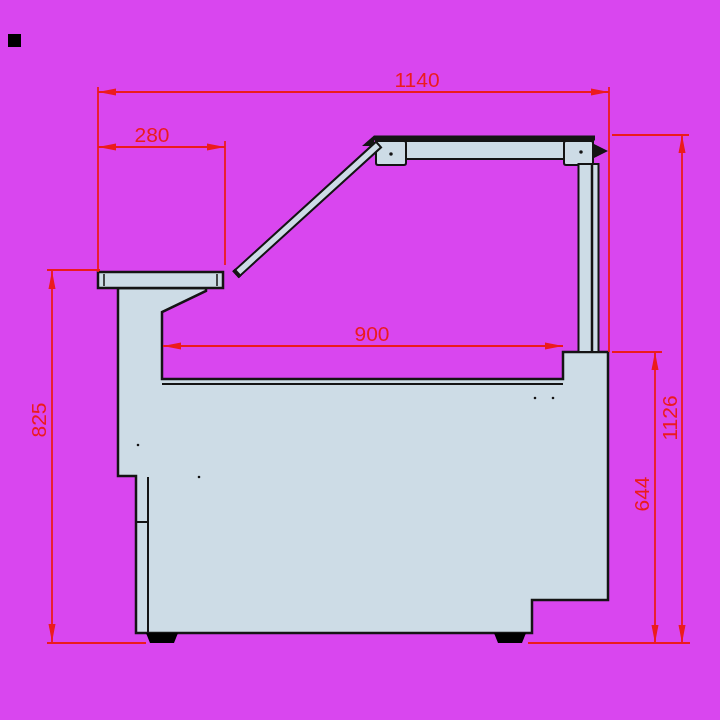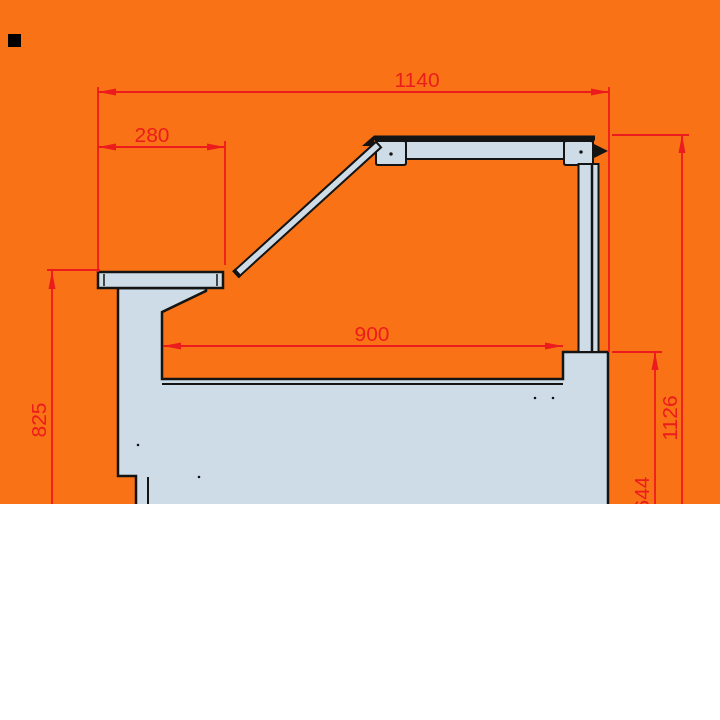--- a/index.html
+++ b/index.html
@@ -3,7 +3,7 @@
 <meta charset="utf-8">
 <style>
   html,body{margin:0;padding:0;background:#ffffff;}
-  .page{position:relative;width:720px;height:504px;background:#f97316;overflow:hidden;
+  .page{position:relative;width:720px;height:720px;background:#d946ef;overflow:hidden;
         font-family:"Liberation Sans",sans-serif;}
   svg text{font-family:"Liberation Sans",sans-serif;font-size:21px;}
 </style>

